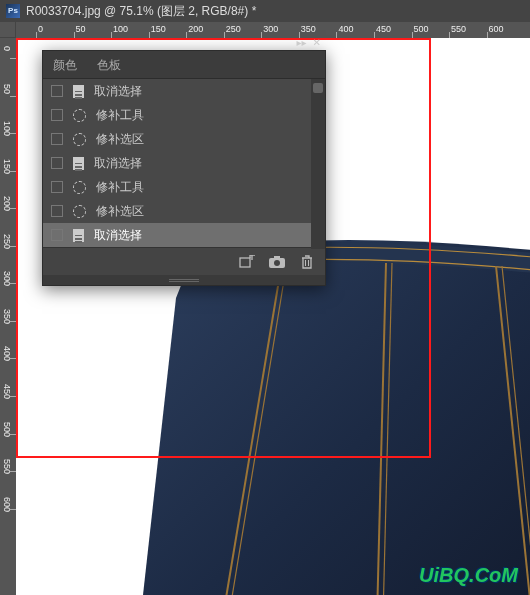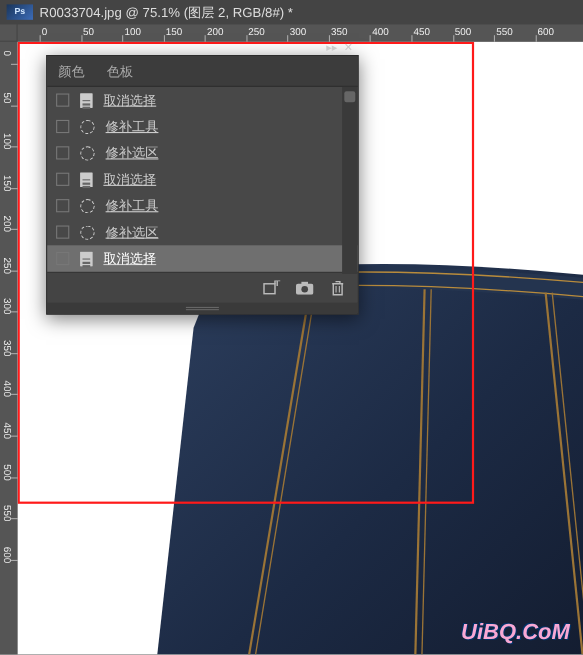--- a/index.html
+++ b/index.html
@@ -25,7 +25,7 @@
   font-size: 12px;
 }
 .title-bar .ps-icon {
-  width: 24px; height: 14px;
+  width: 14px; height: 14px;
   background: linear-gradient(135deg,#1a355a,#3c6cb8);
   margin-right: 6px;
   display: inline-block;

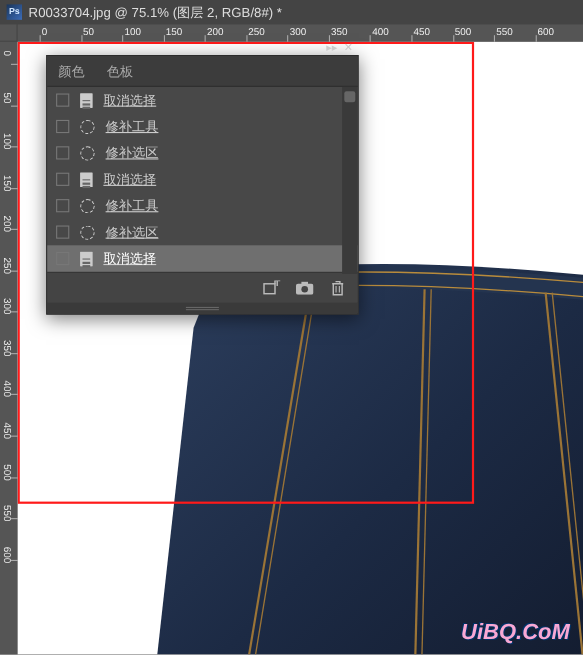--- a/index.html
+++ b/index.html
@@ -176,7 +176,6 @@
 }
 .history-list {
   max-height: 170px;
-  text-decoration: underline;
 }
 .history-item {
   display: flex;

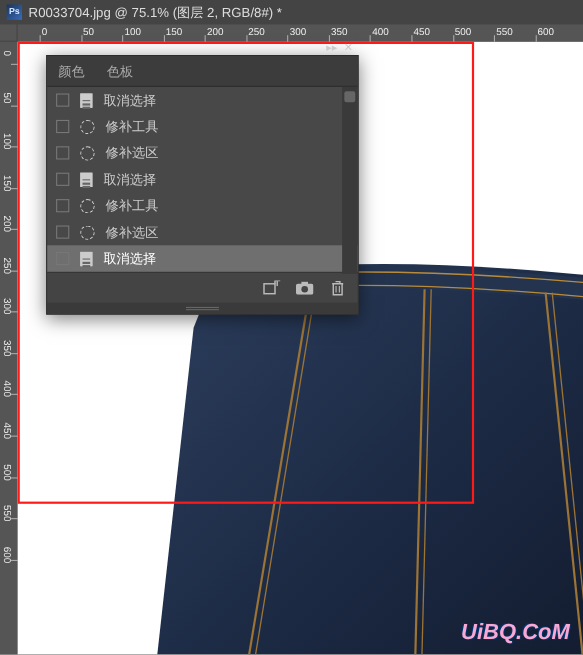--- a/index.html
+++ b/index.html
@@ -266,7 +266,7 @@
   font-size: 20px;
   font-weight: bold;
   font-style: italic;
-  color: #f9a8d4;
+  color: #22c55e;
   text-shadow: 1px 1px 0 #003366, -1px -1px 0 #003366;
 }
 </style>

